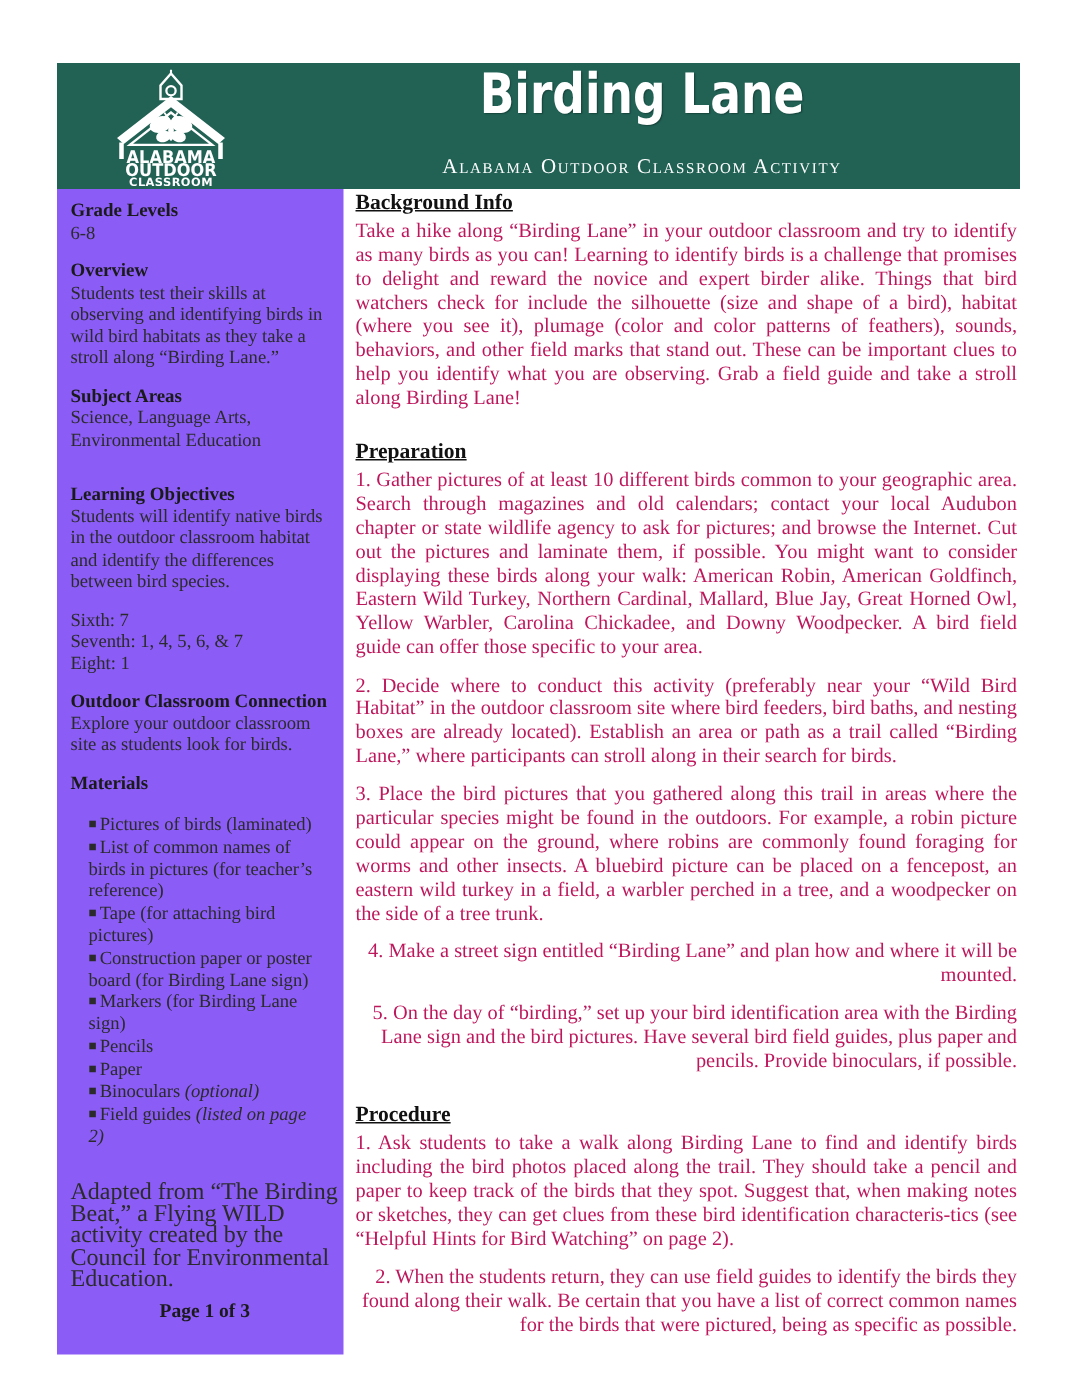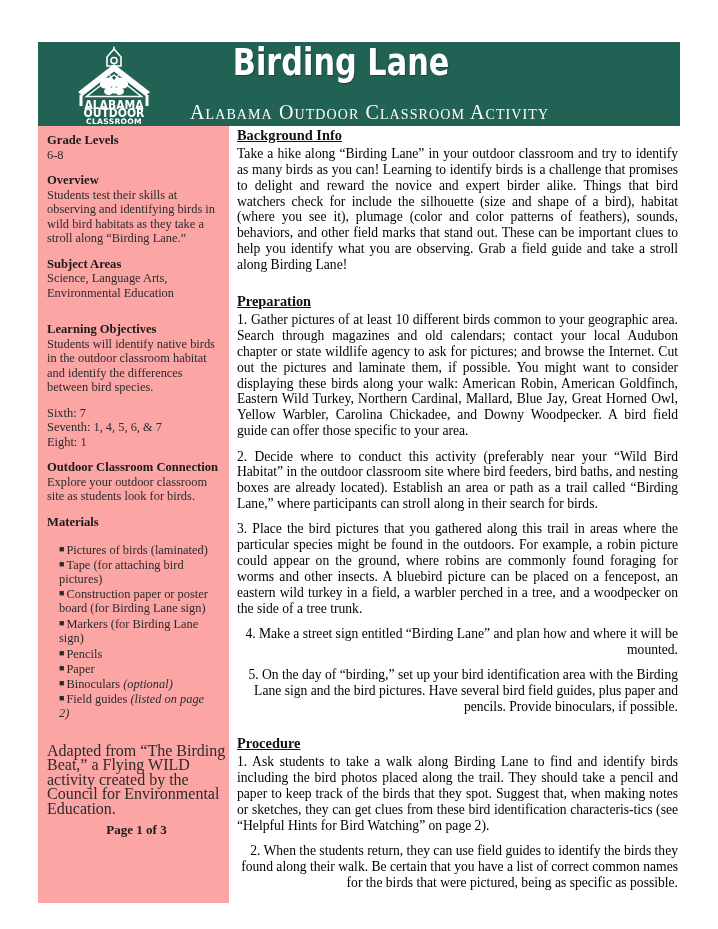--- a/index.html
+++ b/index.html
@@ -49,6 +49,7 @@
   }
   .title-wrap {
     flex: 1 1 auto;
+    text-align: center;
     padding-right: 14px;
     padding-bottom: 2px;
   }

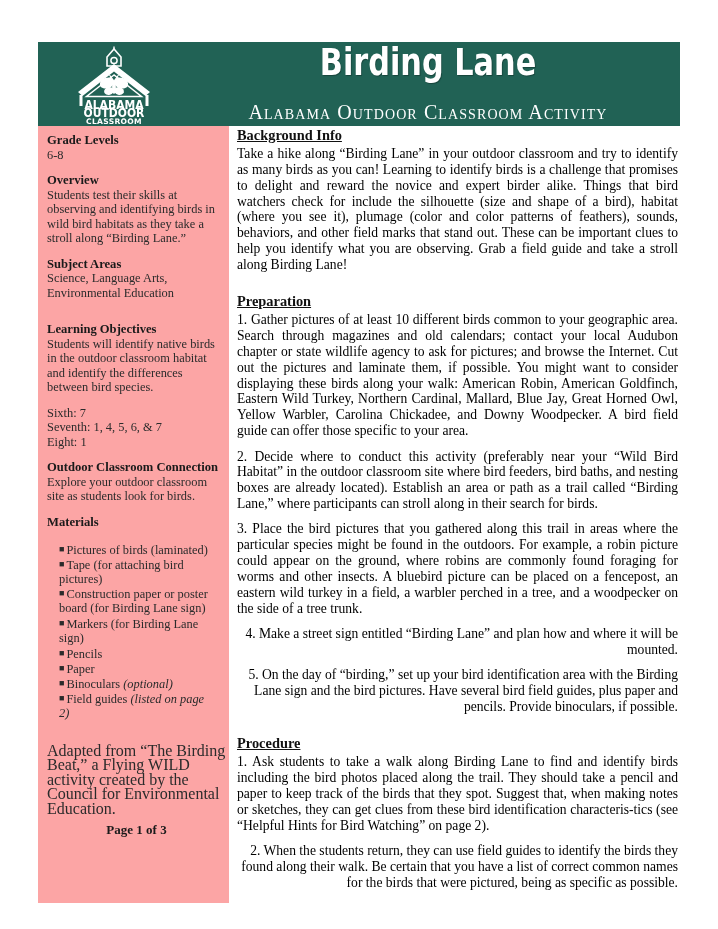--- a/index.html
+++ b/index.html
@@ -68,7 +68,7 @@
   .sub-title {
     font-family: "Liberation Serif", serif;
     font-variant: small-caps;
-    font-size: 20px;
+    font-size: 14px;
     line-height: 22px;
     color: #ffffff;
     letter-spacing: 1.1px;

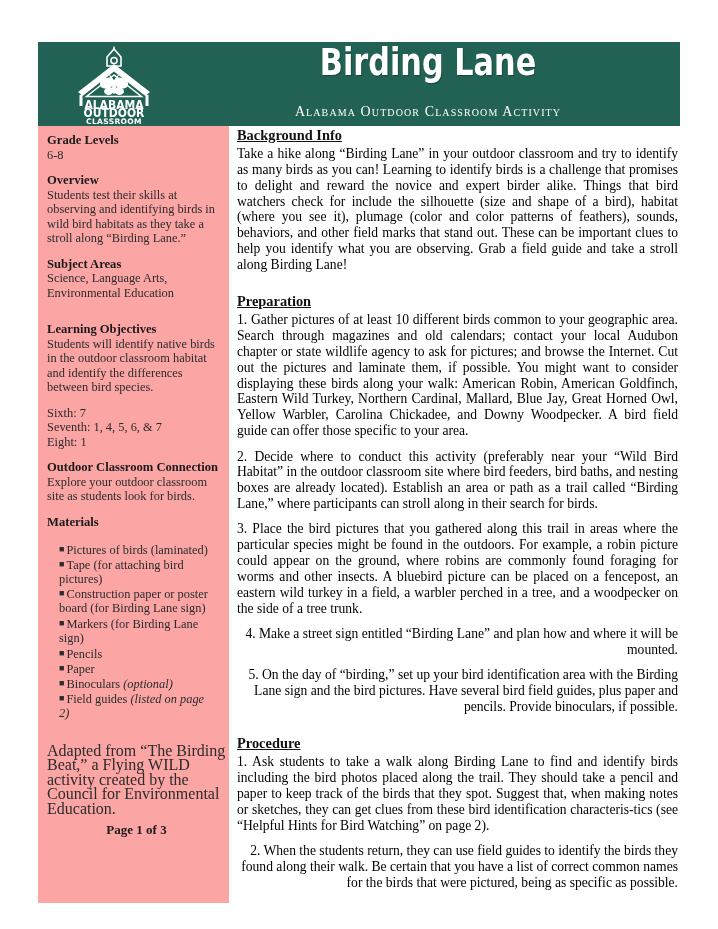--- a/index.html
+++ b/index.html
@@ -90,7 +90,7 @@
     top: 0;
     width: 191px;
     height: 777px;
-    background: #fca5a5;
+    background: #8b5cf6;
     box-sizing: border-box;
     padding: 7px 3px 0 9px;
   }

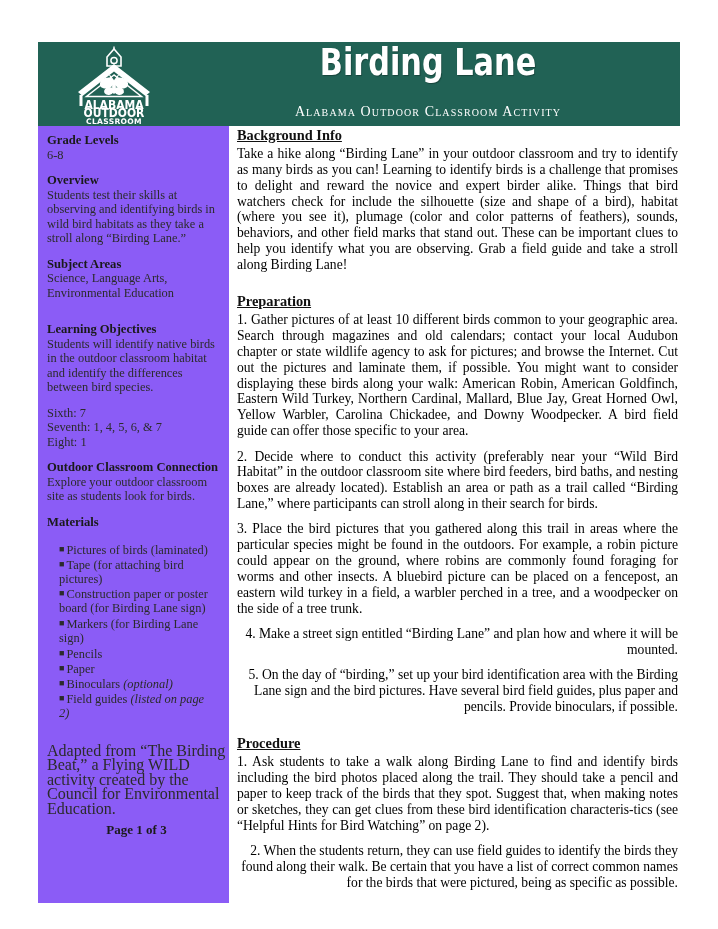--- a/index.html
+++ b/index.html
@@ -156,7 +156,7 @@
   .c-para {
     font-size: 13.6px;
     line-height: 15.85px;
-    color: #000000;
+    color: #be185d;
     text-align: justify;
     margin: 0 0 9.5px 0;
     hyphens: none;

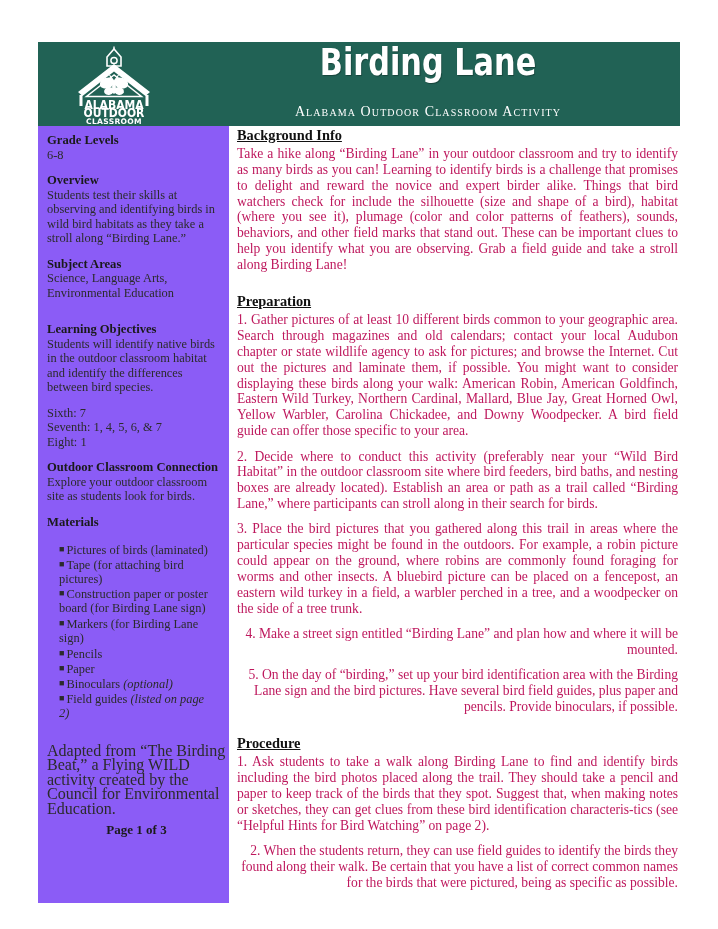--- a/index.html
+++ b/index.html
@@ -256,6 +256,7 @@
         <div class="sb-head">Materials</div>
         <div class="sb-list">
           <span class="li"><span class="bullet">■</span><span>Pictures of birds (laminated)</span><span class="it"></span></span>
+          <span class="li"><span class="bullet">■</span><span>List of common names of birds in pictures (for teacher’s reference)</span><span class="it"></span></span>
           <span class="li"><span class="bullet">■</span><span>Tape (for attaching bird pictures)</span><span class="it"></span></span>
           <span class="li"><span class="bullet">■</span><span>Construction paper or poster board (for Birding Lane sign)</span><span class="it"></span></span>
           <span class="li"><span class="bullet">■</span><span>Markers (for Birding Lane sign)</span><span class="it"></span></span>

